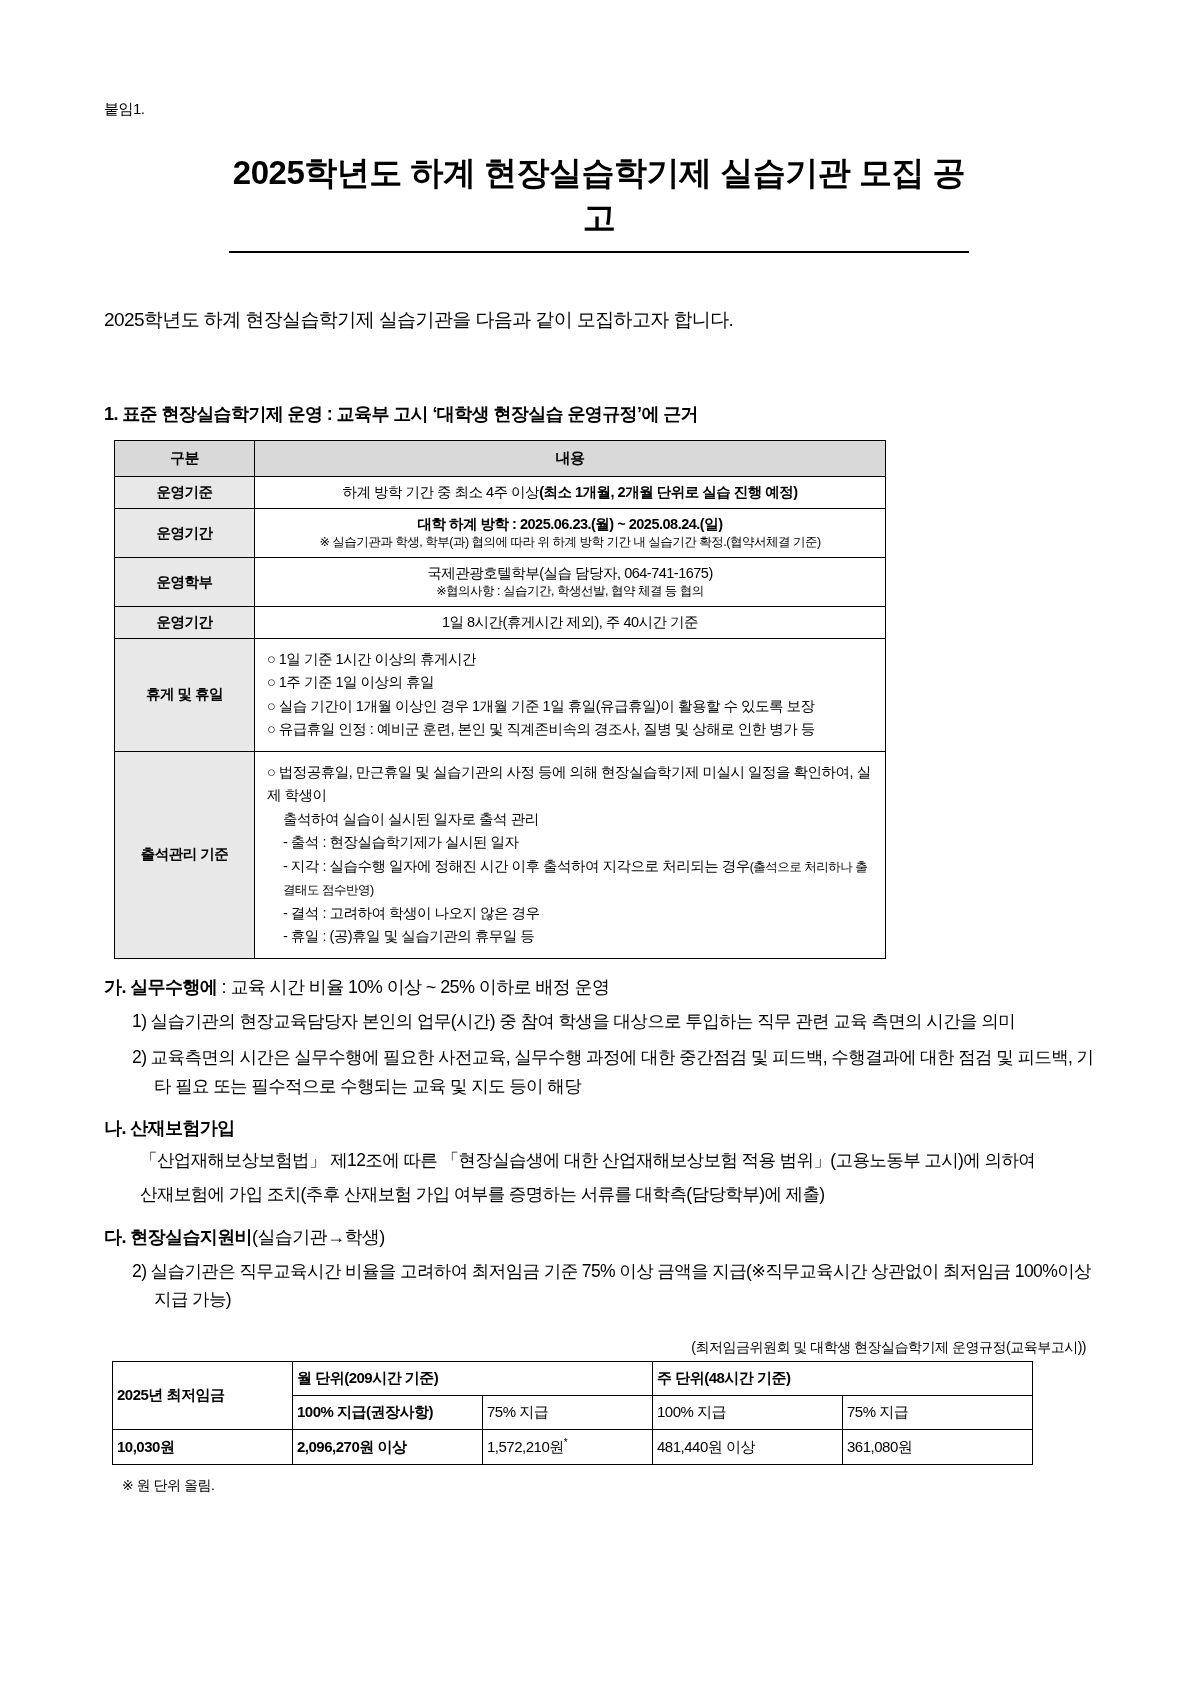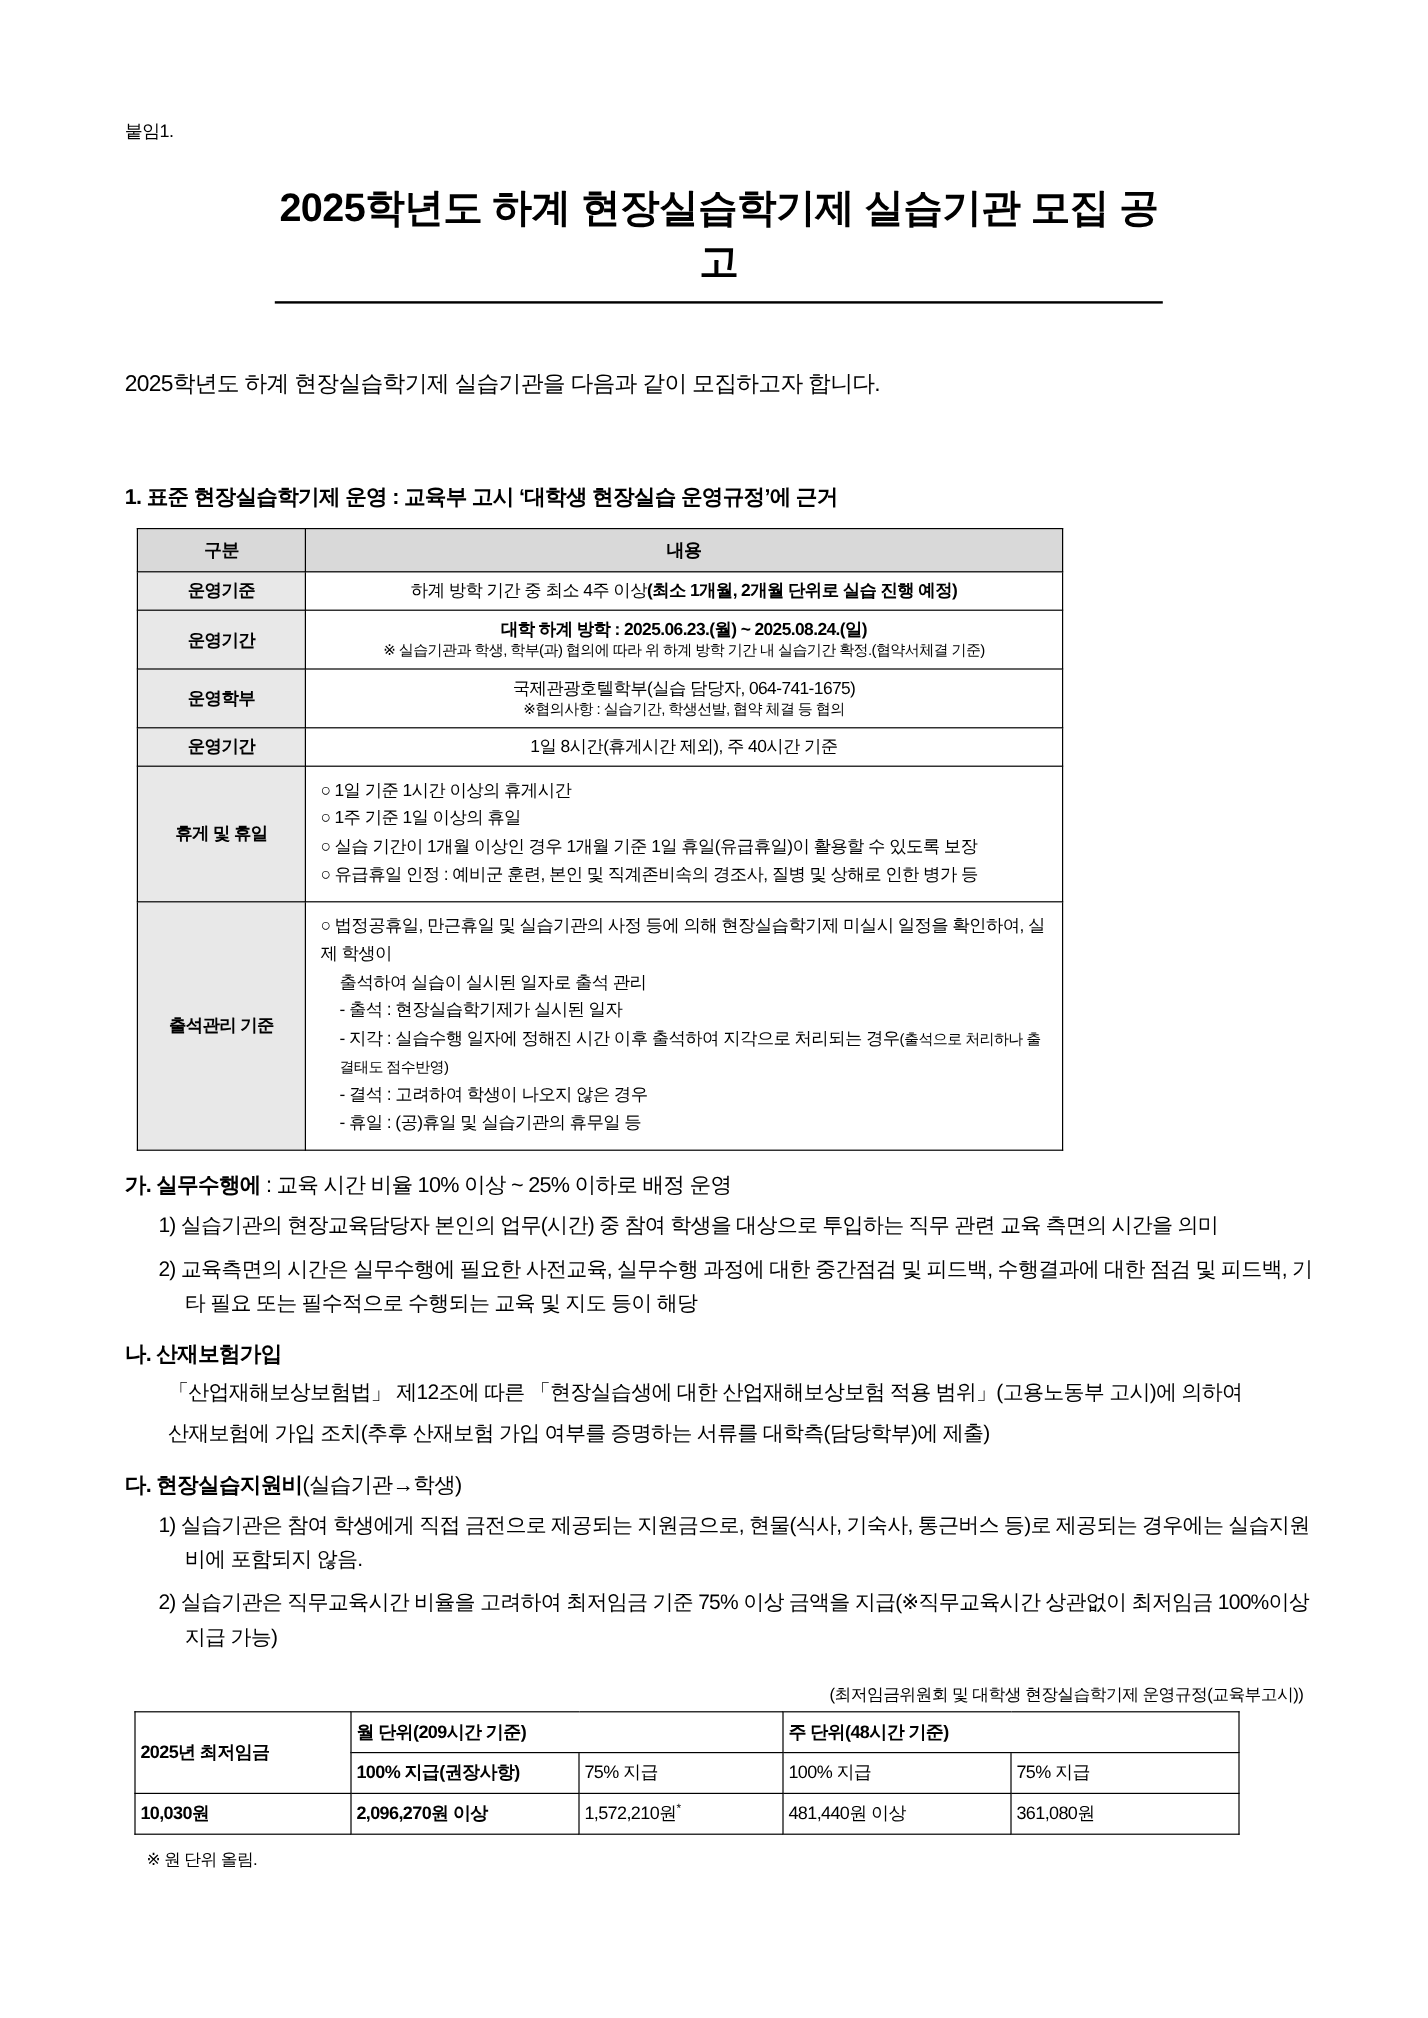--- a/index.html
+++ b/index.html
@@ -240,7 +240,6 @@
     <div class="lvl-a">
       <span class="hd">다. 현장실습지원비</span><span>(실습기관→학생)</span>
     </div>
-    <div class="lvl-num">1) 실습기관은 참여 학생에게 직접 금전으로 제공되는 지원금으로, 현물(식사, 기숙사, 통근버스 등)로 제공되는 경우에는 실습지원비에 포함되지 않음.</div>
     <div class="lvl-num">2) 실습기관은 직무교육시간 비율을 고려하여 최저임금 기준 75% 이상 금액을 지급(※직무교육시간 상관없이 최저임금 100%이상 지급 가능)</div>
 
     <div class="note-right">(최저임금위원회 및 대학생 현장실습학기제 운영규정(교육부고시))</div>

